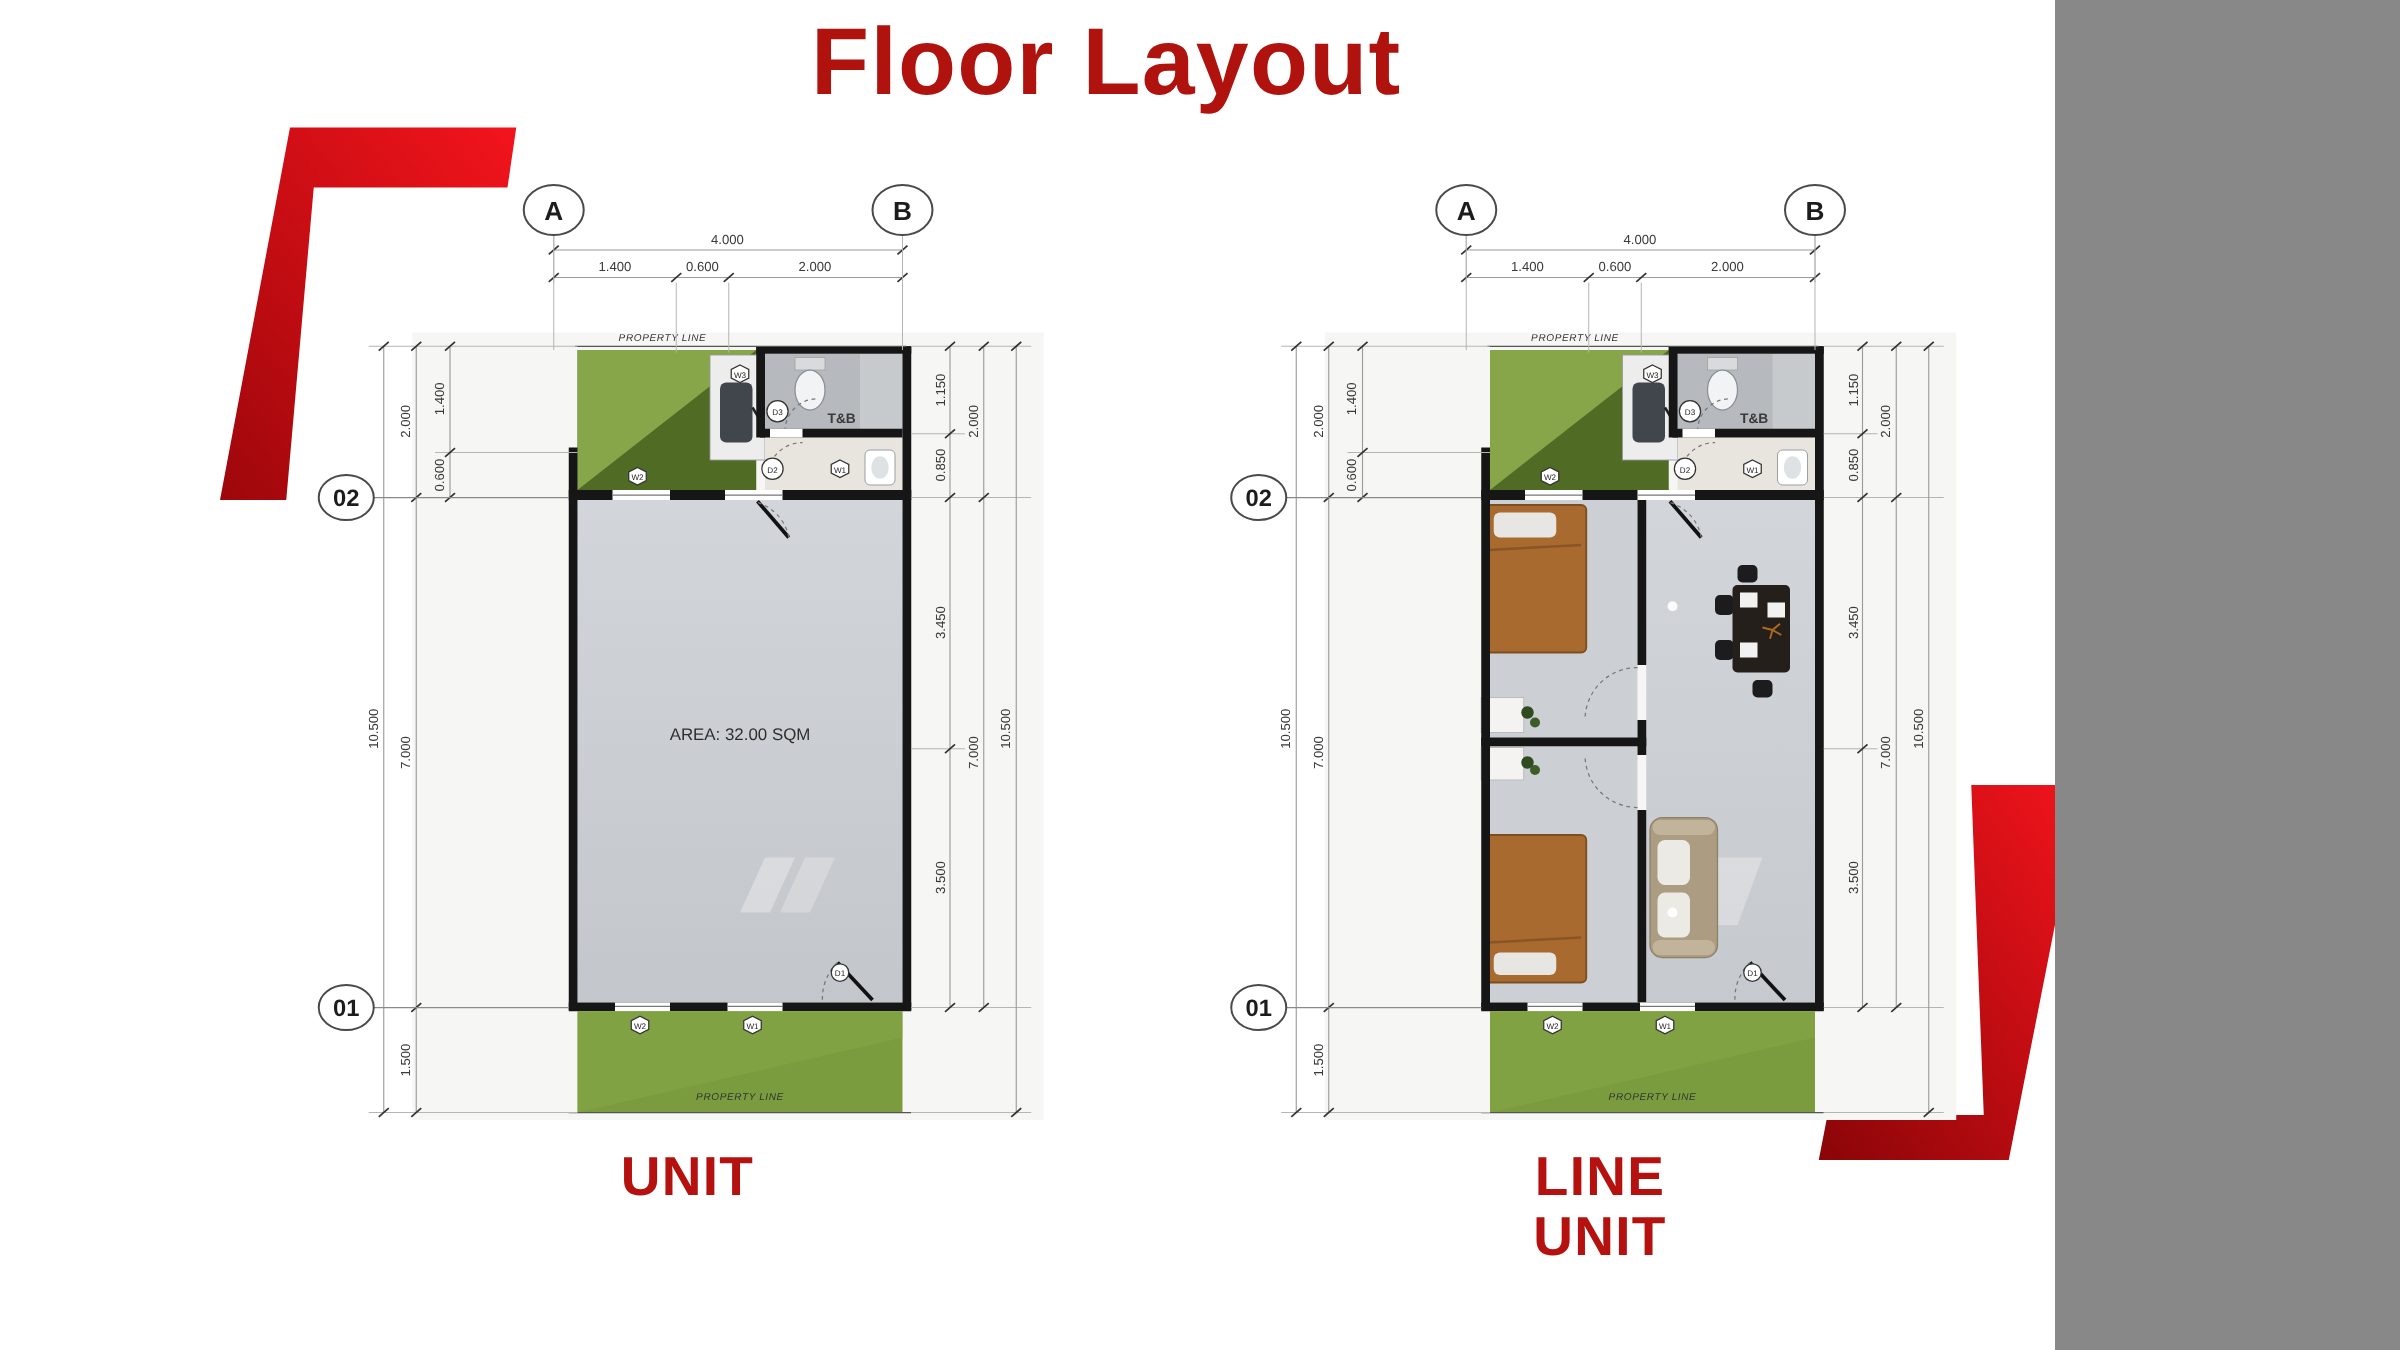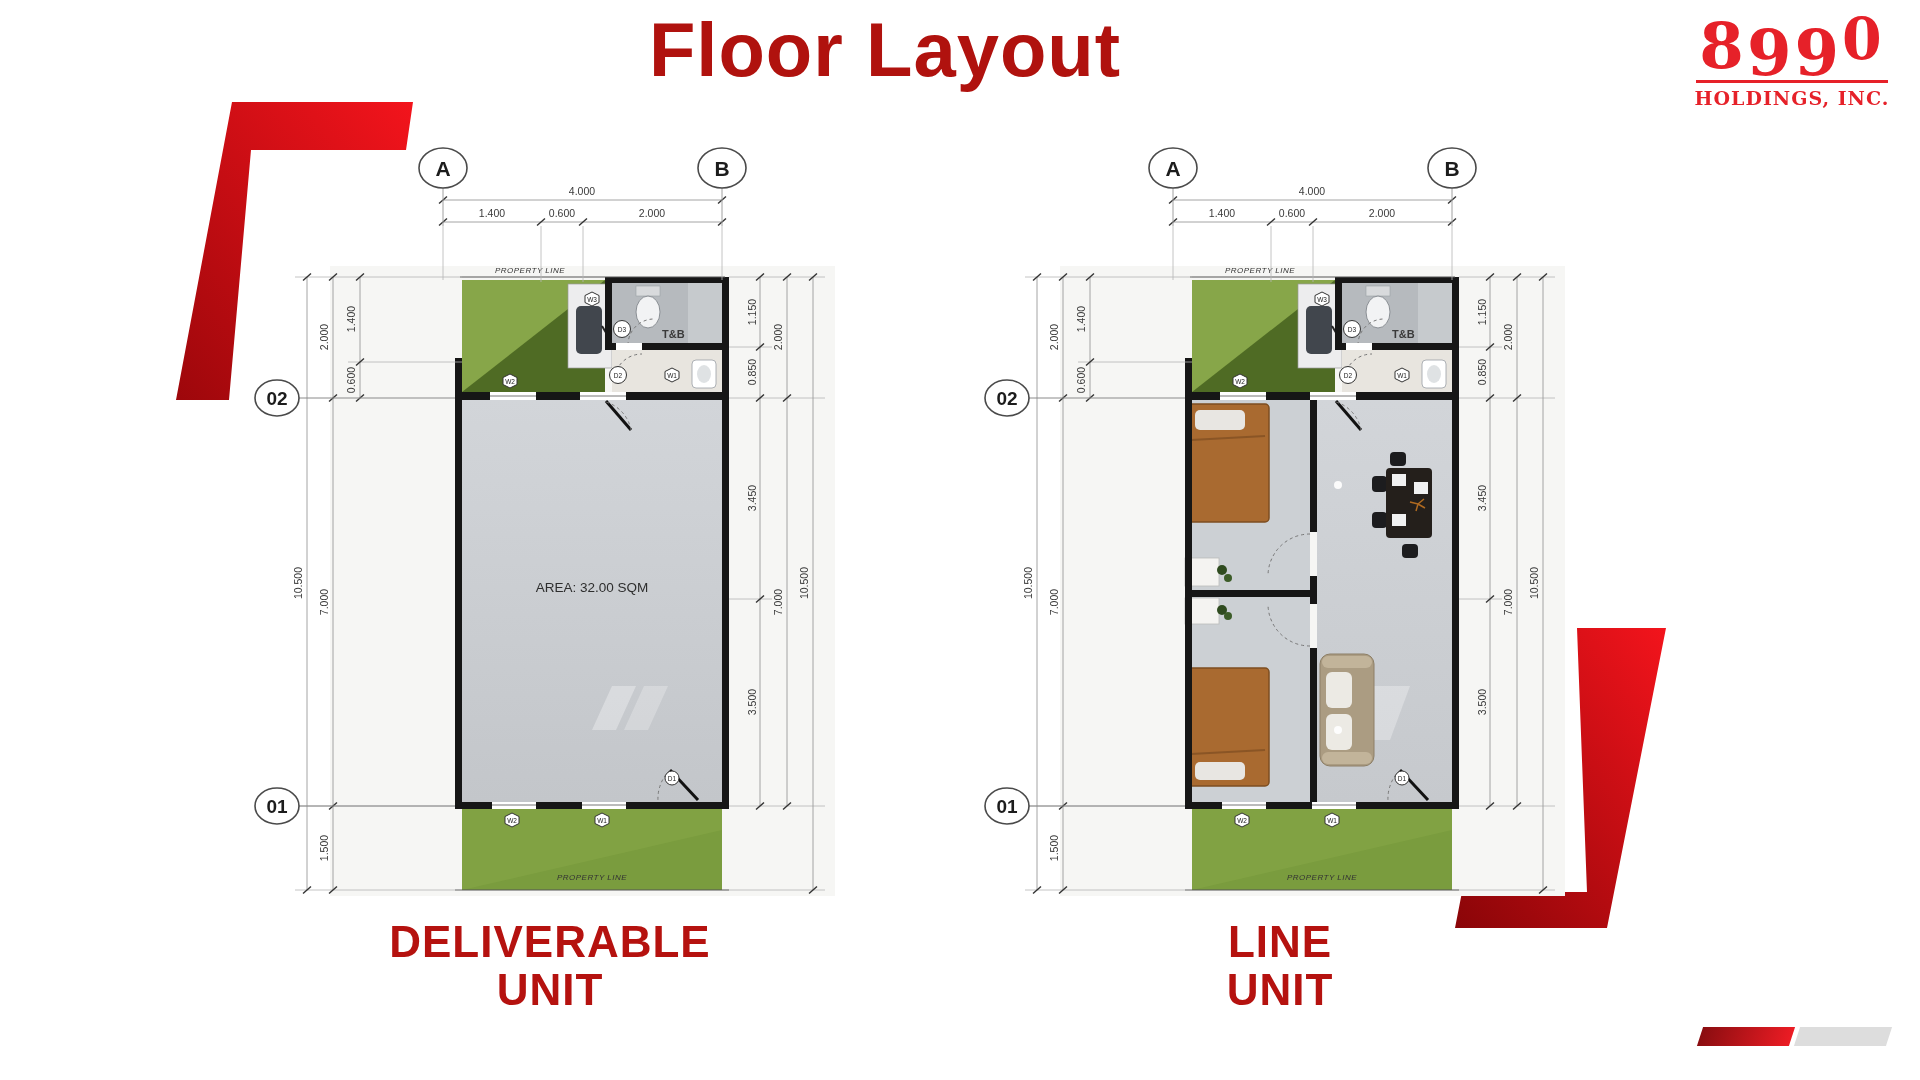--- a/index.html
+++ b/index.html
@@ -3,7 +3,7 @@
 <meta charset="utf-8">
 <style>
   html,body{margin:0;padding:0;background:#888;}
-  .slide{position:relative;width:1920px;height:1080px;background:#ffffff;overflow:hidden;
+  .slide{position:relative;width:1644px;height:1080px;background:#ffffff;overflow:hidden;
          font-family:"Liberation Sans", sans-serif;}
   
   .title{position:absolute;left:545px;top:6px;width:680px;text-align:center;

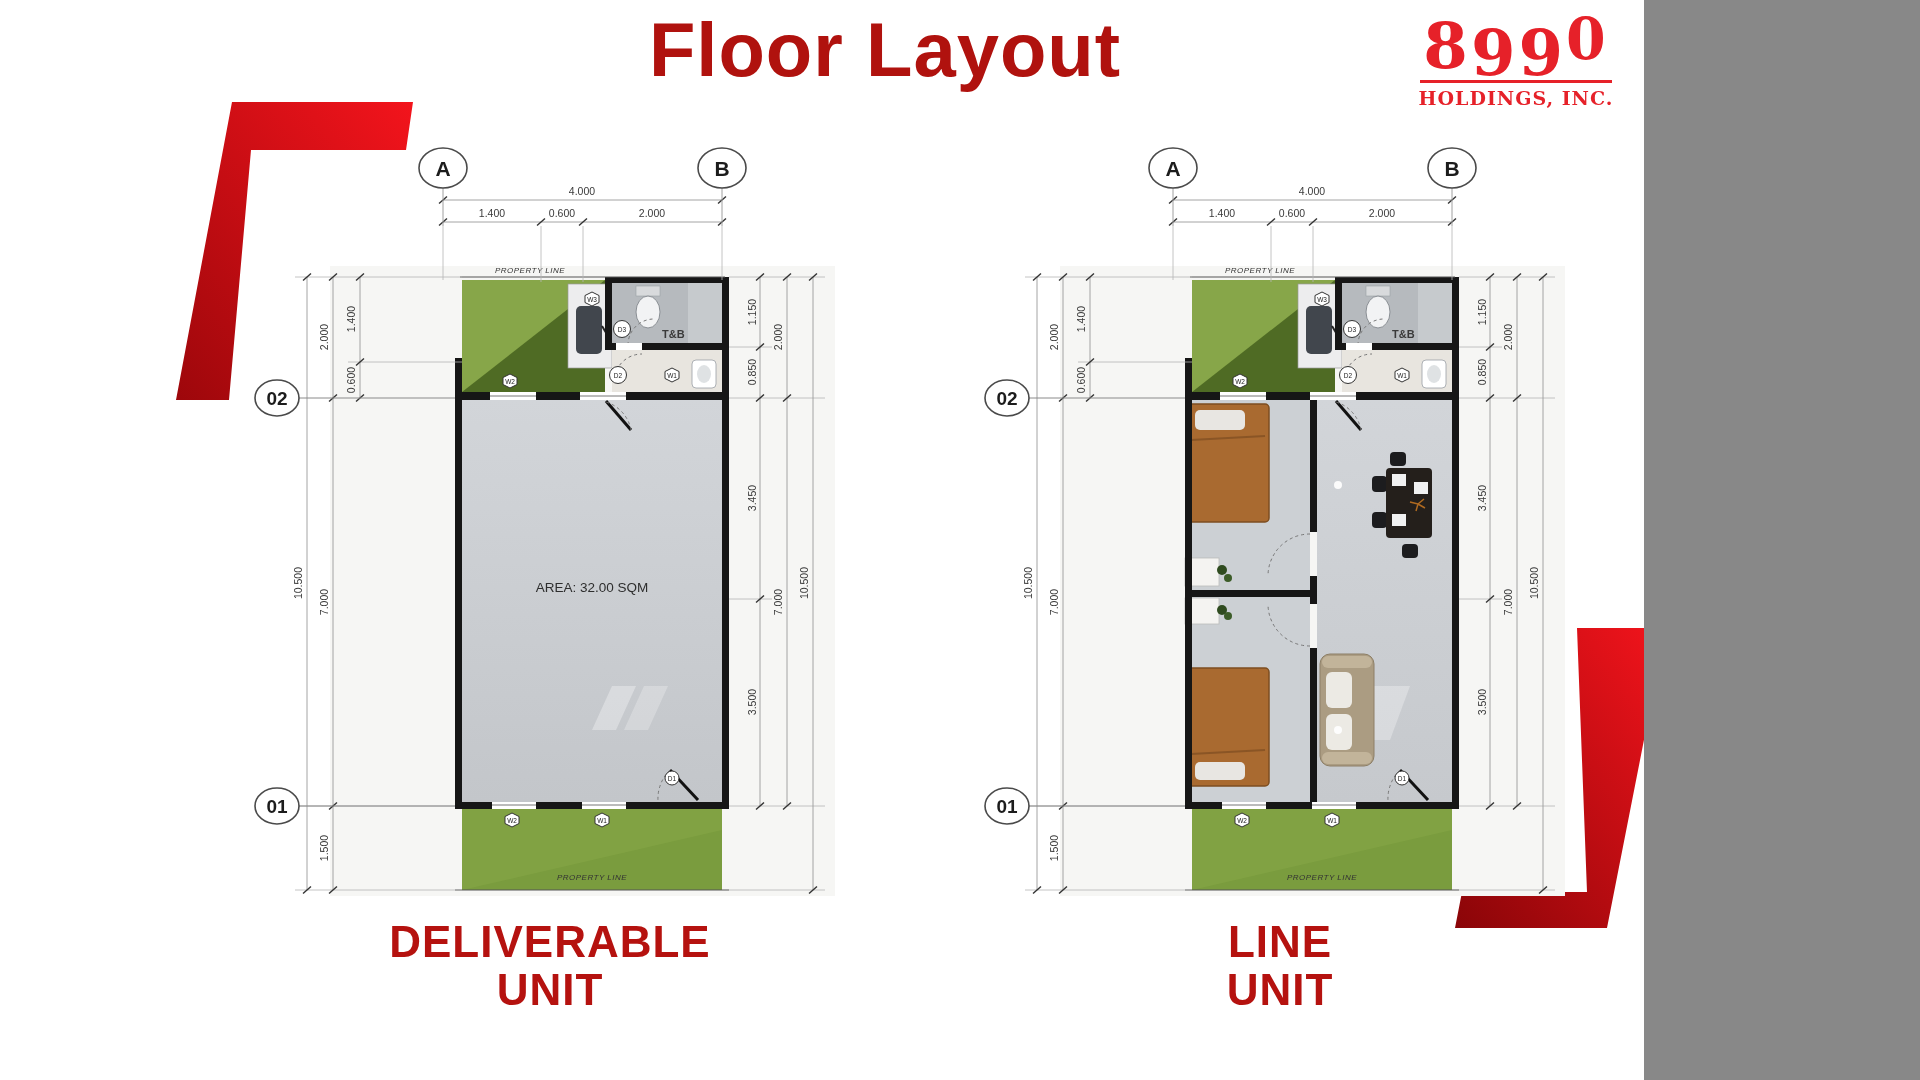--- a/index.html
+++ b/index.html
@@ -50,11 +50,6 @@
 
   <div class="title">Floor Layout</div>
 
-  <div class="logo">
-    <div class="brand"><span>8</span><span class="d9a">9</span><span class="d9b">9</span><span class="d0">0</span></div>
-    <div class="rule"></div>
-    <div class="sub">HOLDINGS, INC.</div>
-  </div>
 
   <svg class="deco" style="left:150px;top:90px;" width="280" height="320">
     <defs>

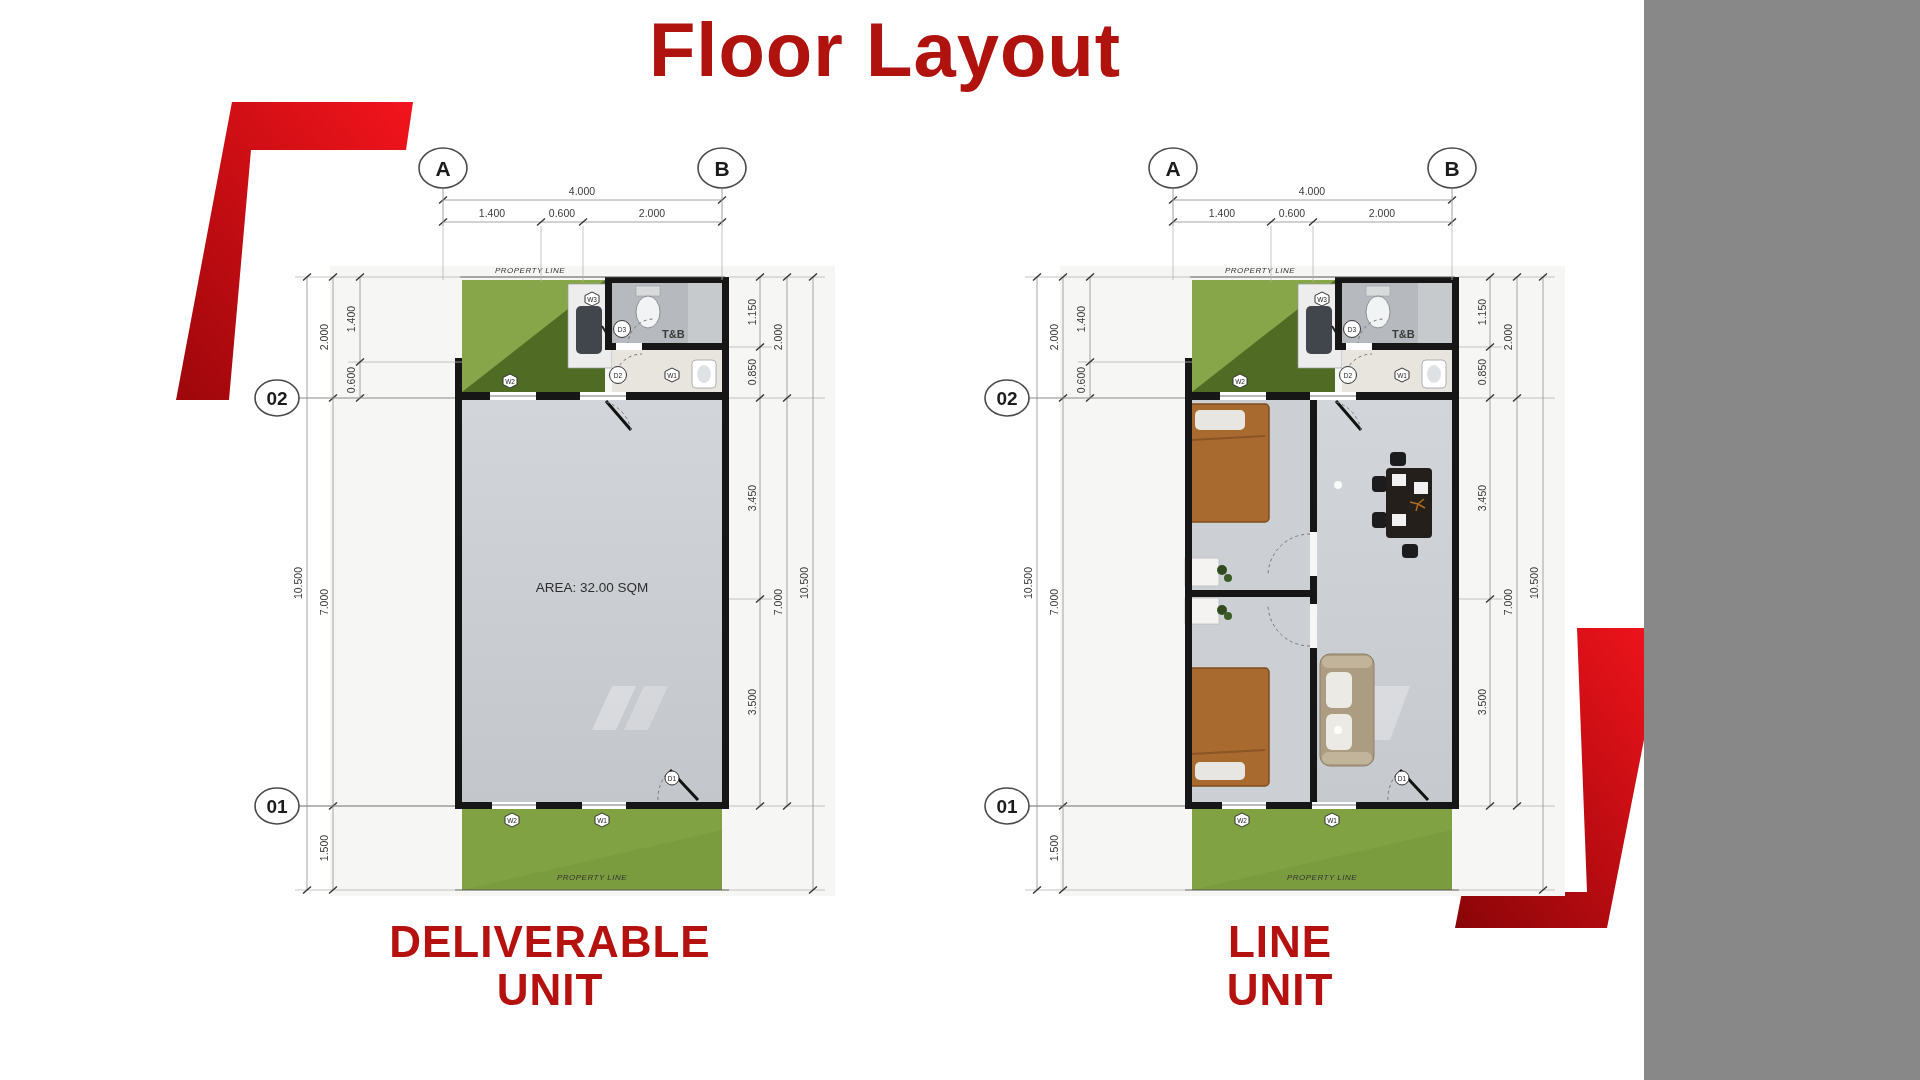--- a/index.html
+++ b/index.html
@@ -253,7 +253,6 @@
       </g>
     </svg>
     <div class="caption">
-      <div>DELIVERABLE</div>
       <div>UNIT</div>
     </div>
   </div>

